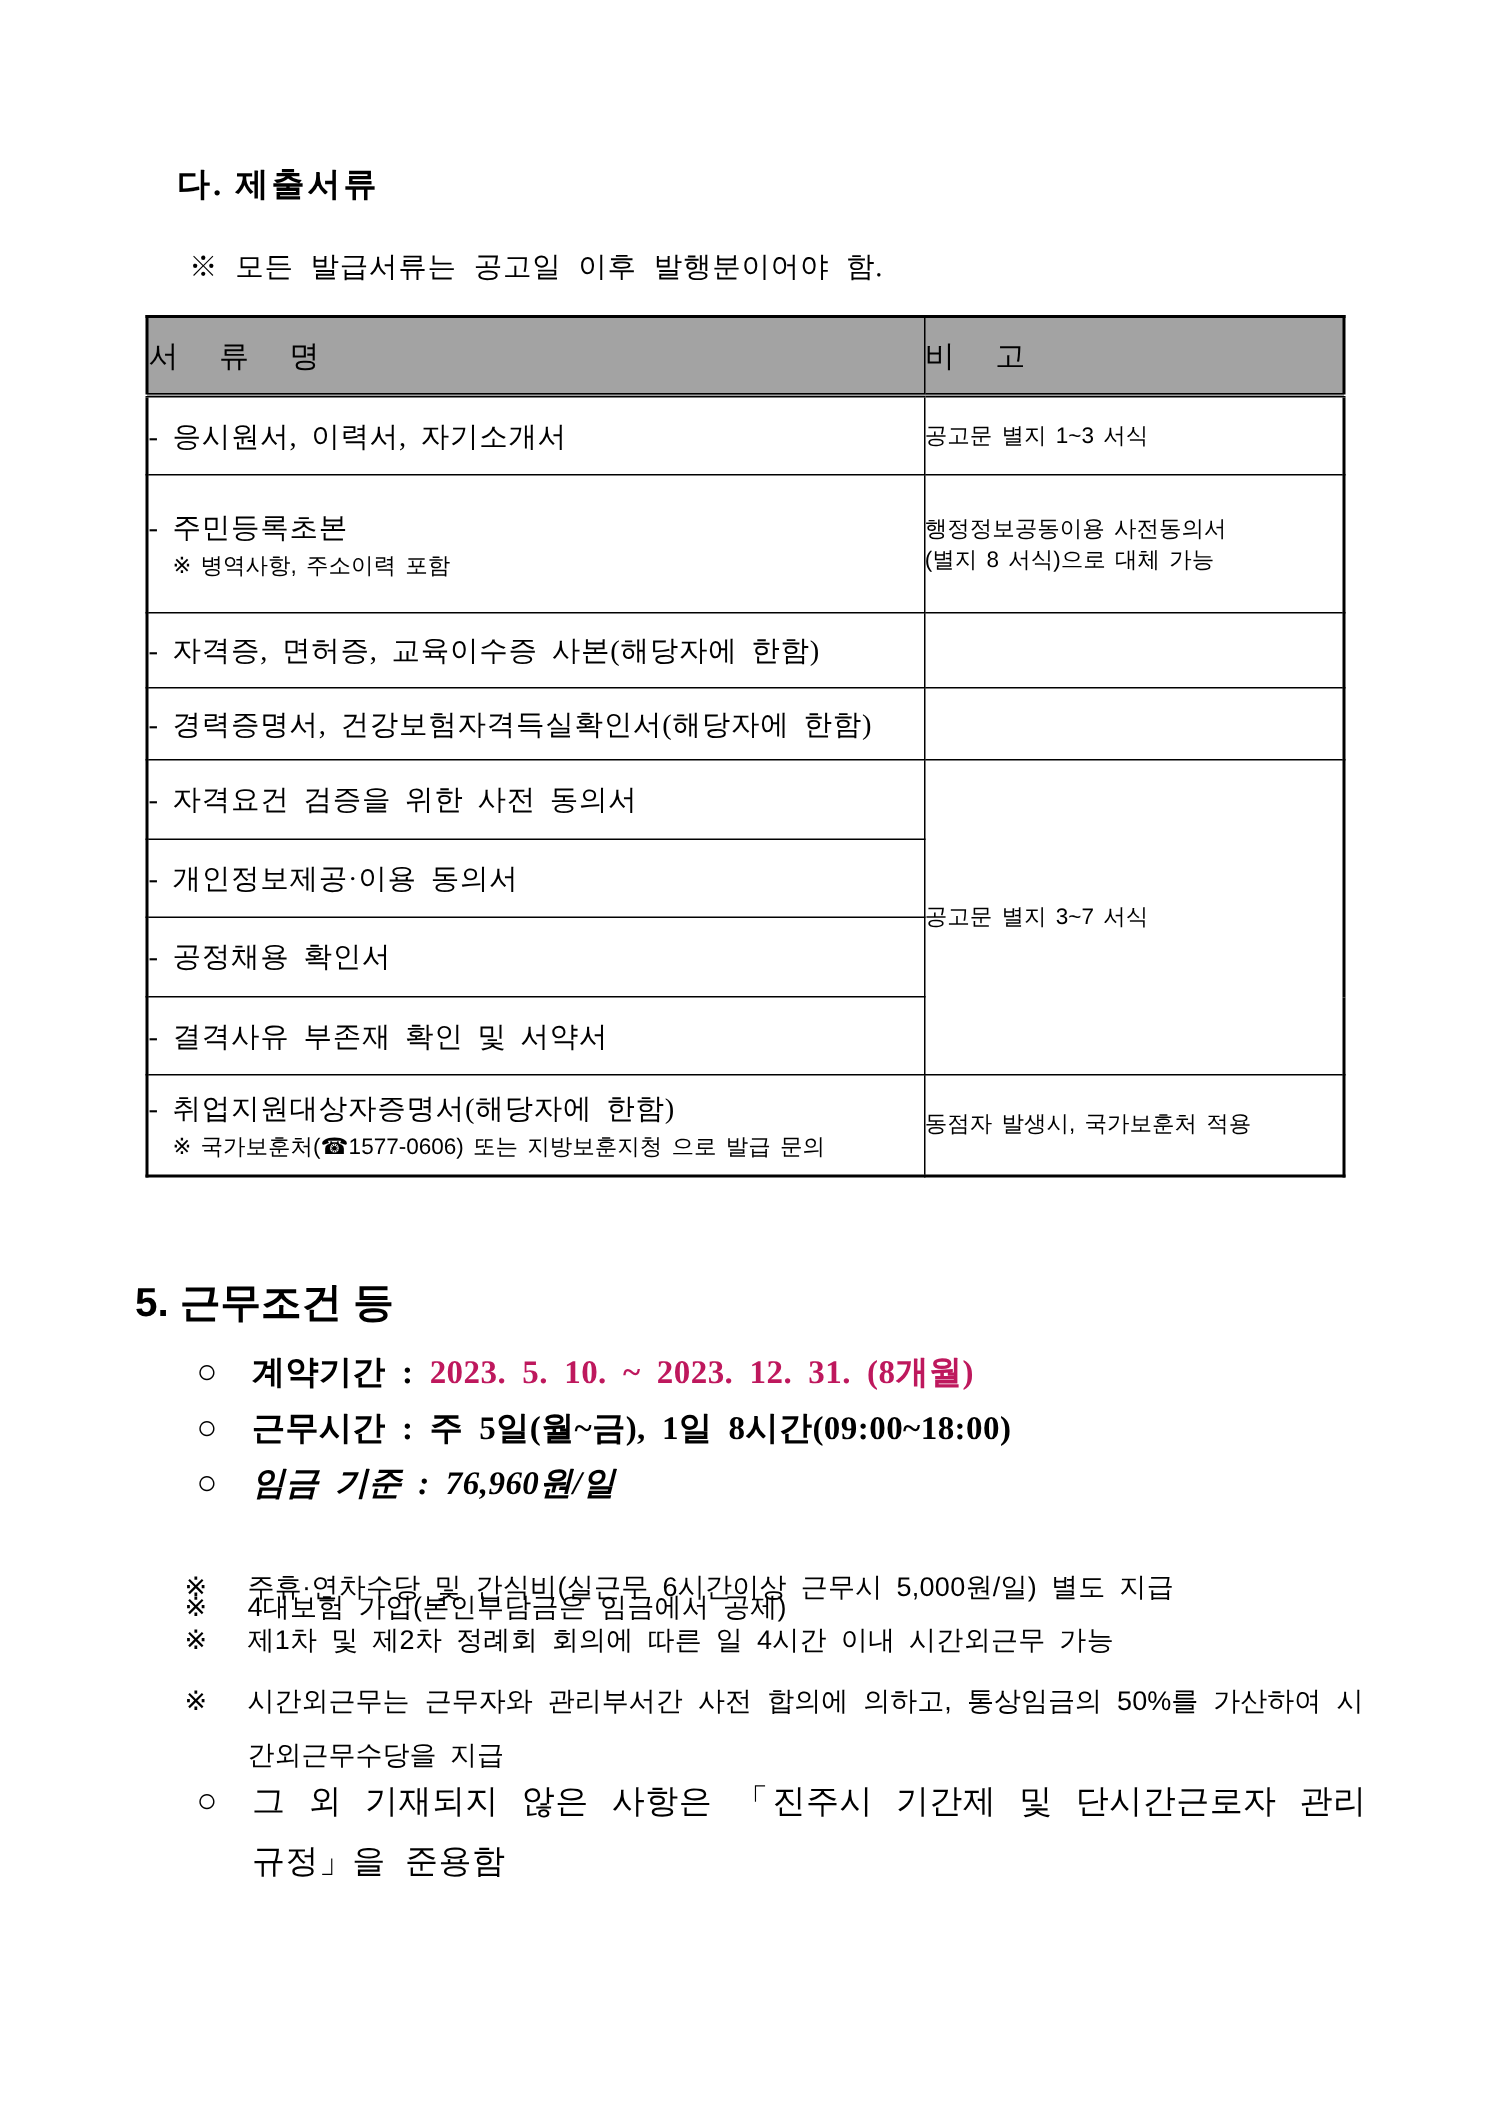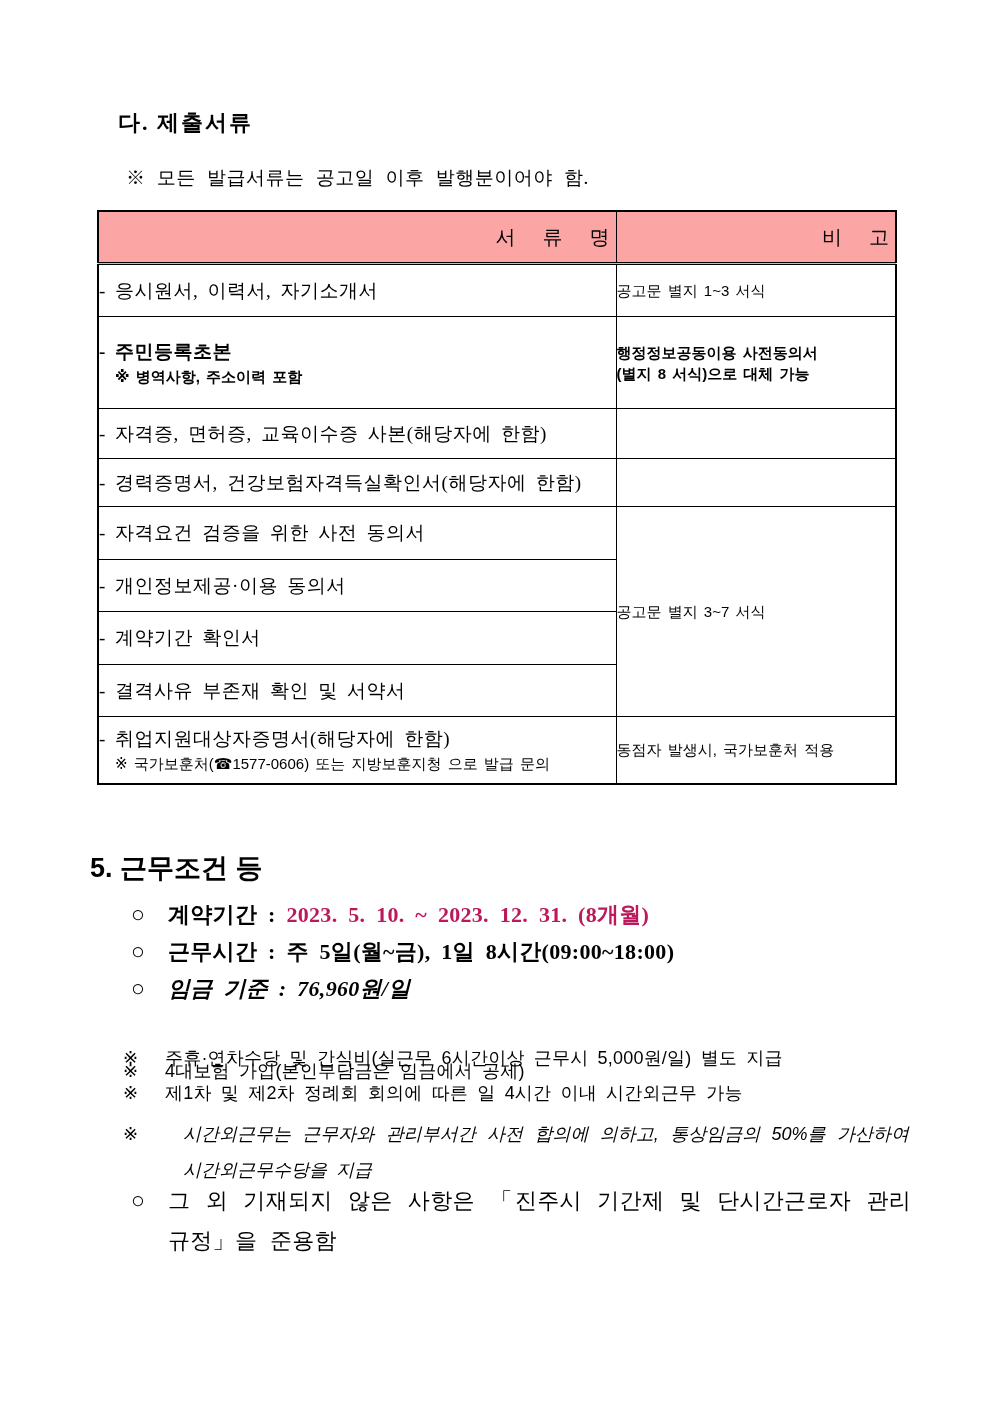--- a/index.html
+++ b/index.html
@@ -32,11 +32,11 @@
     vertical-align:middle;
   }
   table.docs thead th{
-    background:#fca5a5;
+    background:#a3a3a3;
     height:50px;
     font-size:20px;font-weight:normal;
     letter-spacing:6px;word-spacing:10px;
-    text-align:right;
+    text-align:left;
     border-bottom:3px double #000;
   }
   td.name-cell{

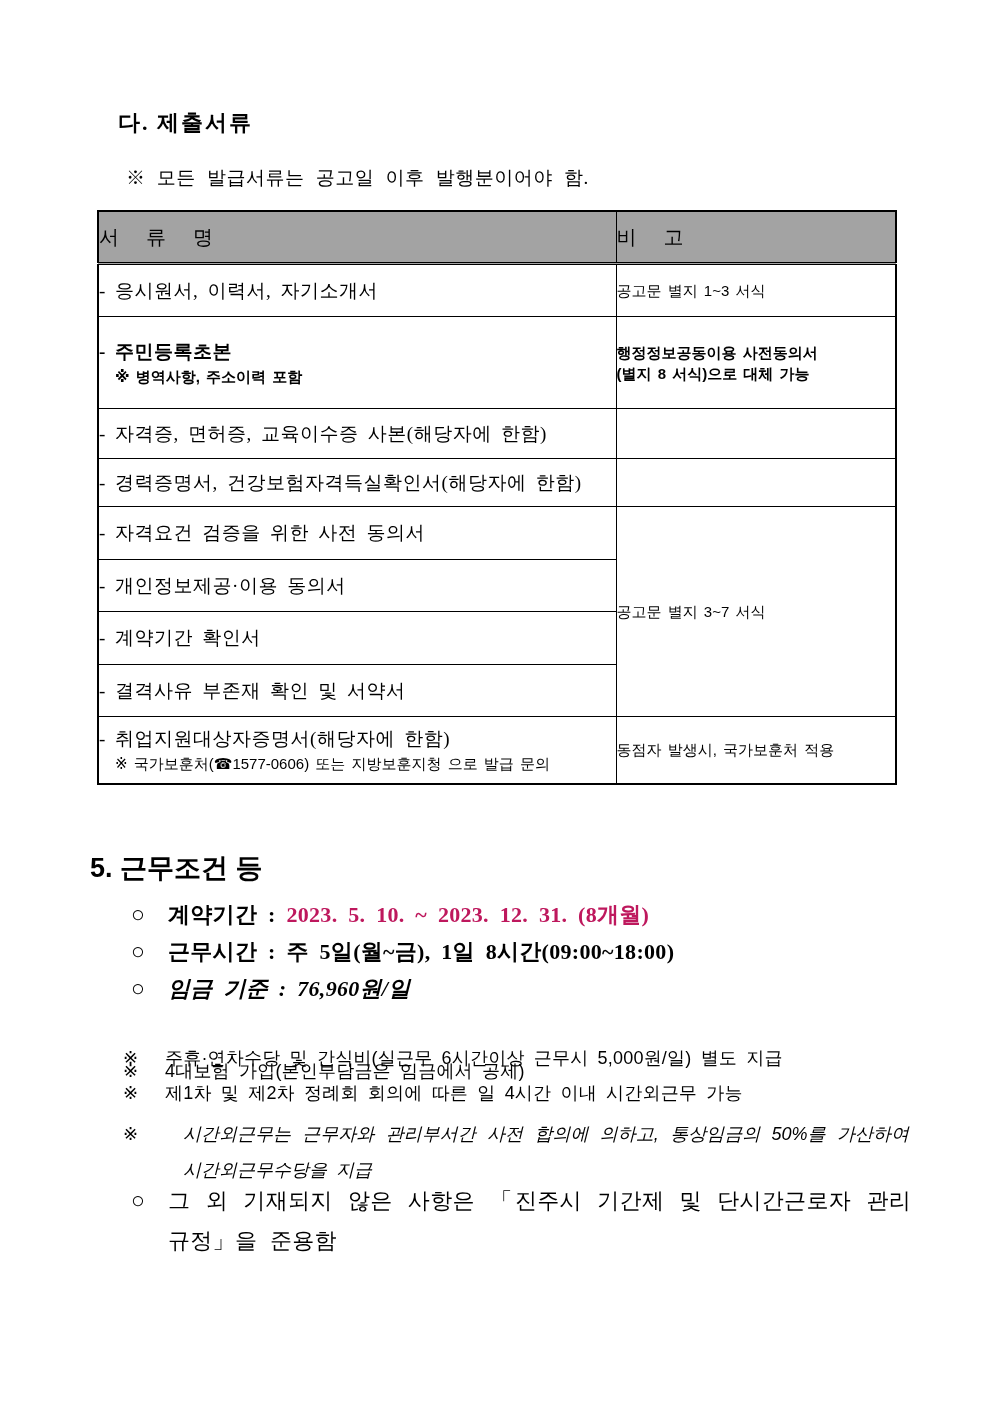--- a/index.html
+++ b/index.html
@@ -60,7 +60,7 @@
   
   tr.h-hdr{height:52px;}
   tr.h-r0{height:53px;}
-  tr.h-r1{height:92px;font-weight:bold;}
+  tr.h-r1{height:92px;}
   tr.h-r2{height:50px;}
   tr.h-r3{height:48px;}
   tr.h-r4{height:53px;}

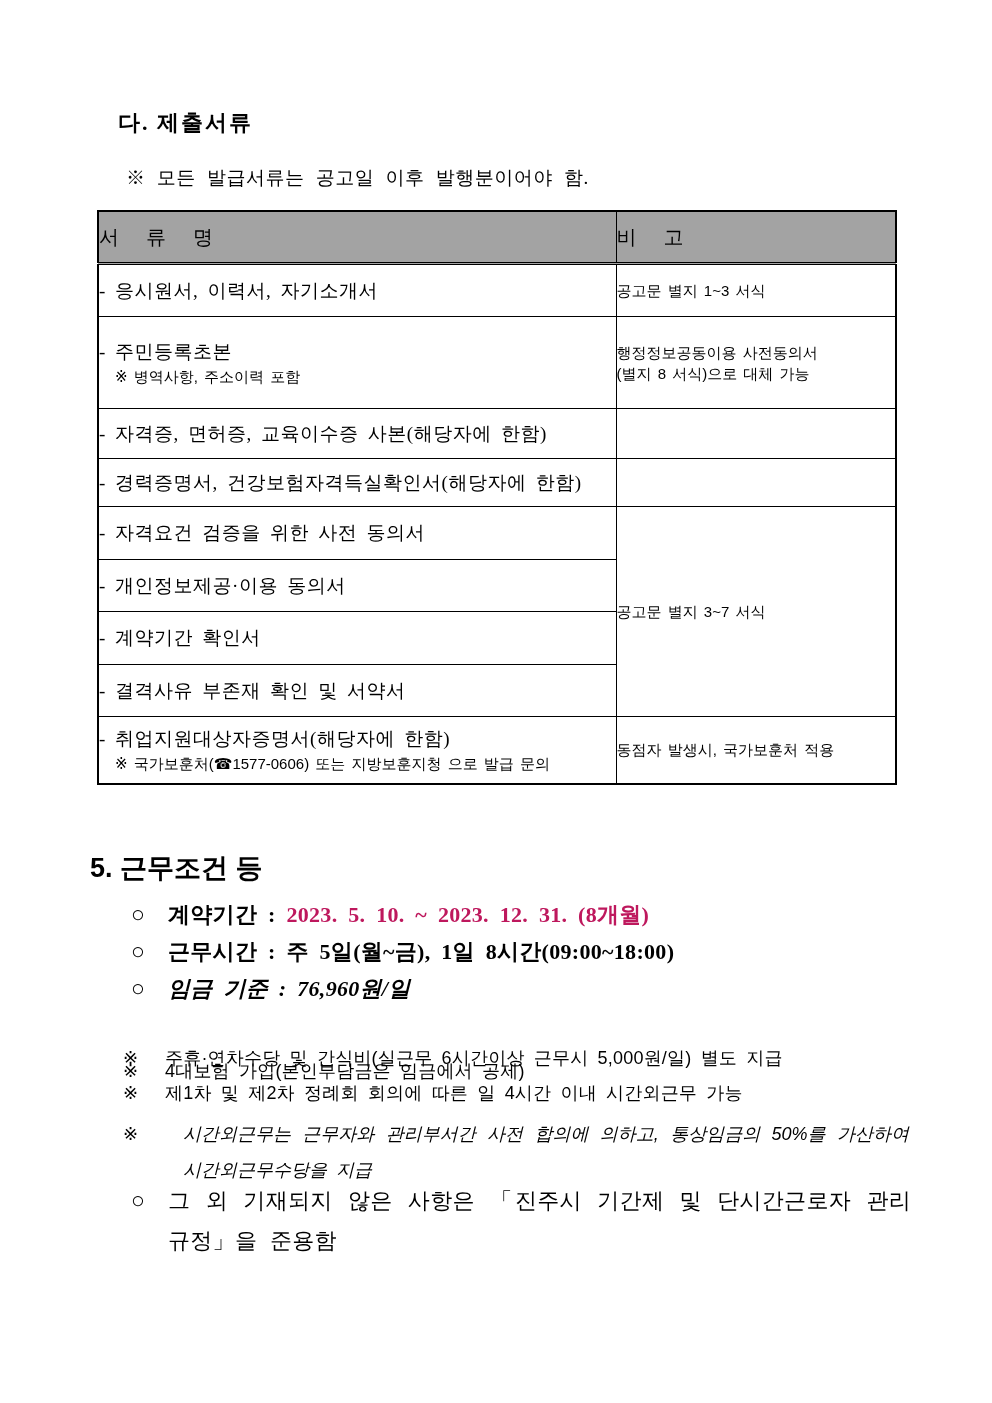--- a/index.html
+++ b/index.html
@@ -163,7 +163,7 @@
         <td class="name-cell">- 개인정보제공·이용 동의서</td>
       </tr>
       <tr class="h-r6">
-        <td class="name-cell">- 계약기간 확인서</td>
+        <td class="name-cell">- 공정채용 확인서</td>
       </tr>
       <tr class="h-r7">
         <td class="name-cell">- 결격사유 부존재 확인 및 서약서</td>

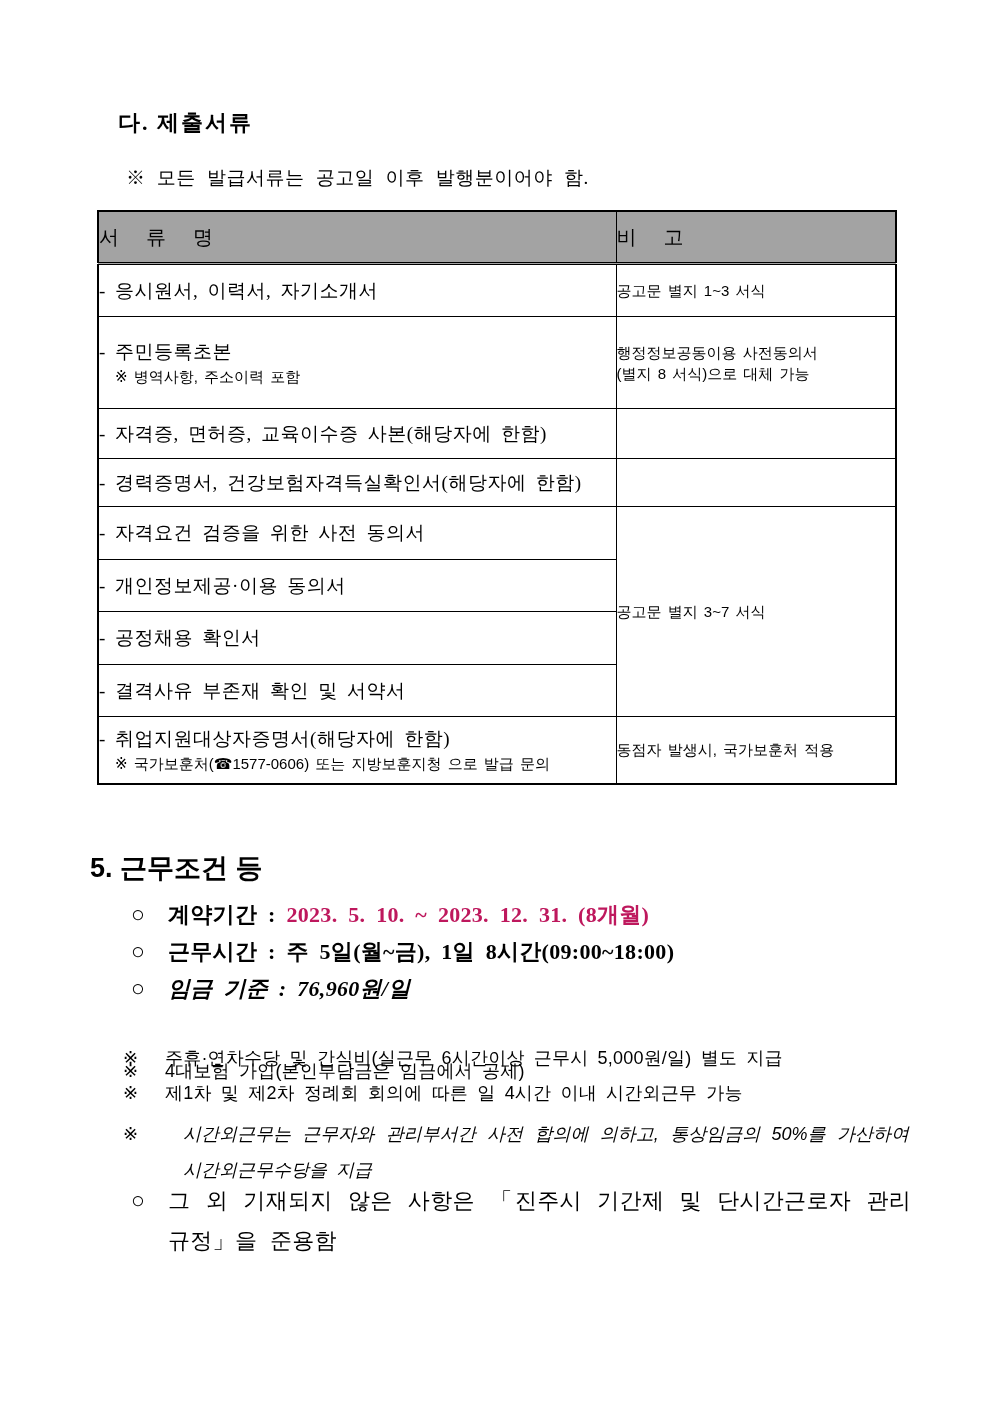--- a/index.html
+++ b/index.html
@@ -103,7 +103,7 @@
     word-spacing:4px;white-space:normal;
   }
   .hang .x-marker{position:absolute;left:0;top:0;width:auto;}
-  .hang .hang-text{margin-left:60px;text-align:justify;font-style:italic;}
+  .hang .hang-text{margin-left:42px;text-align:justify;}
   .closing{
     position:absolute;left:131px;width:780px;
     font-family:"Liberation Serif","DejaVu Serif",serif;

